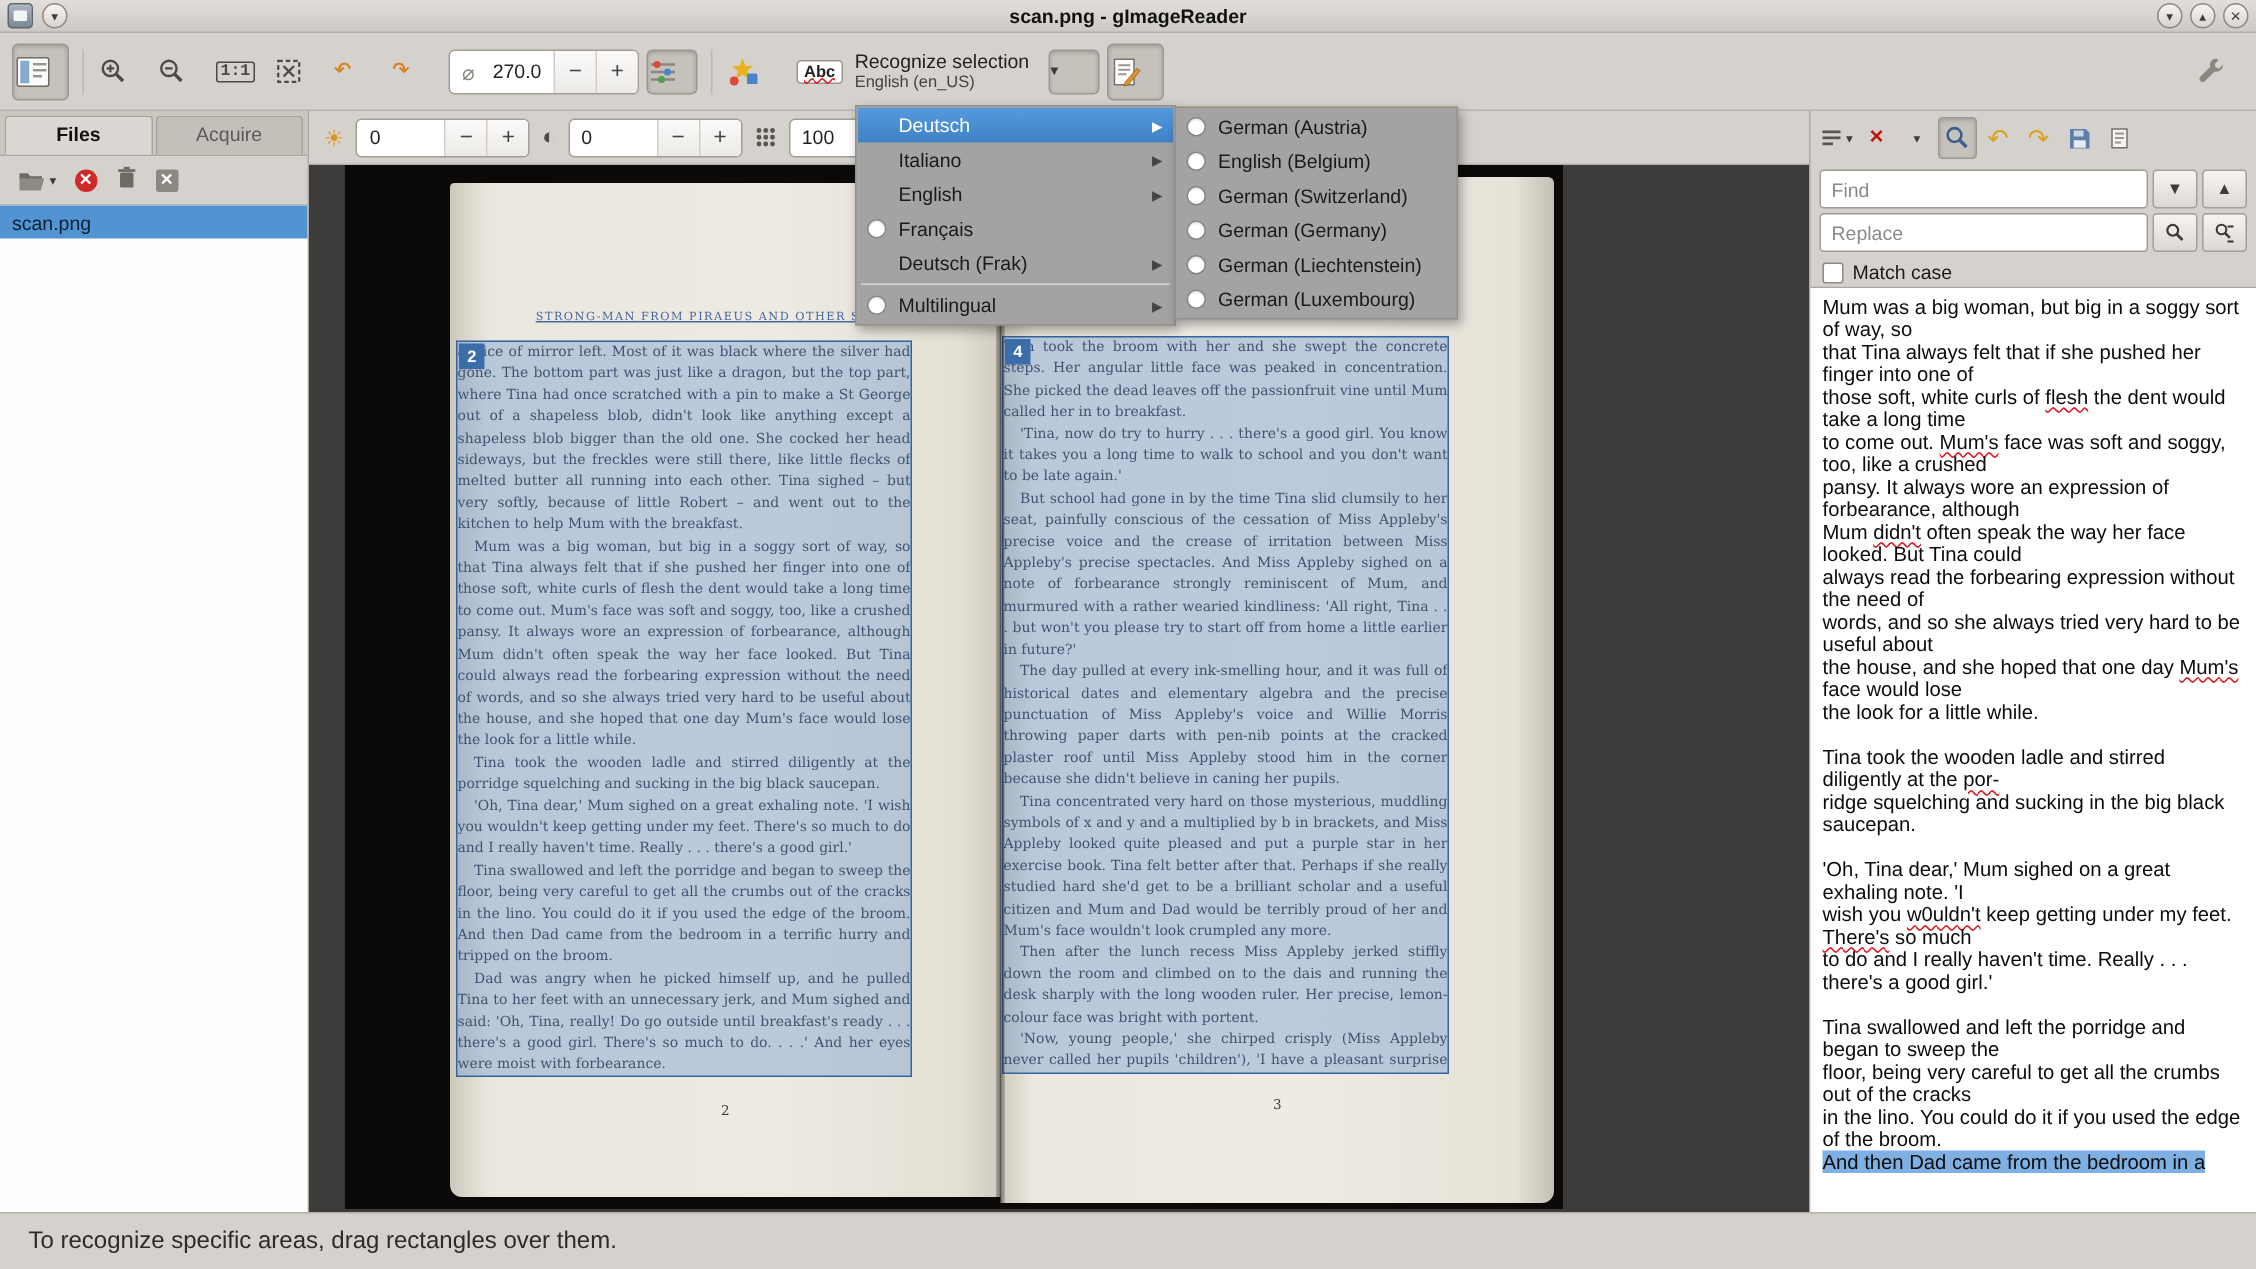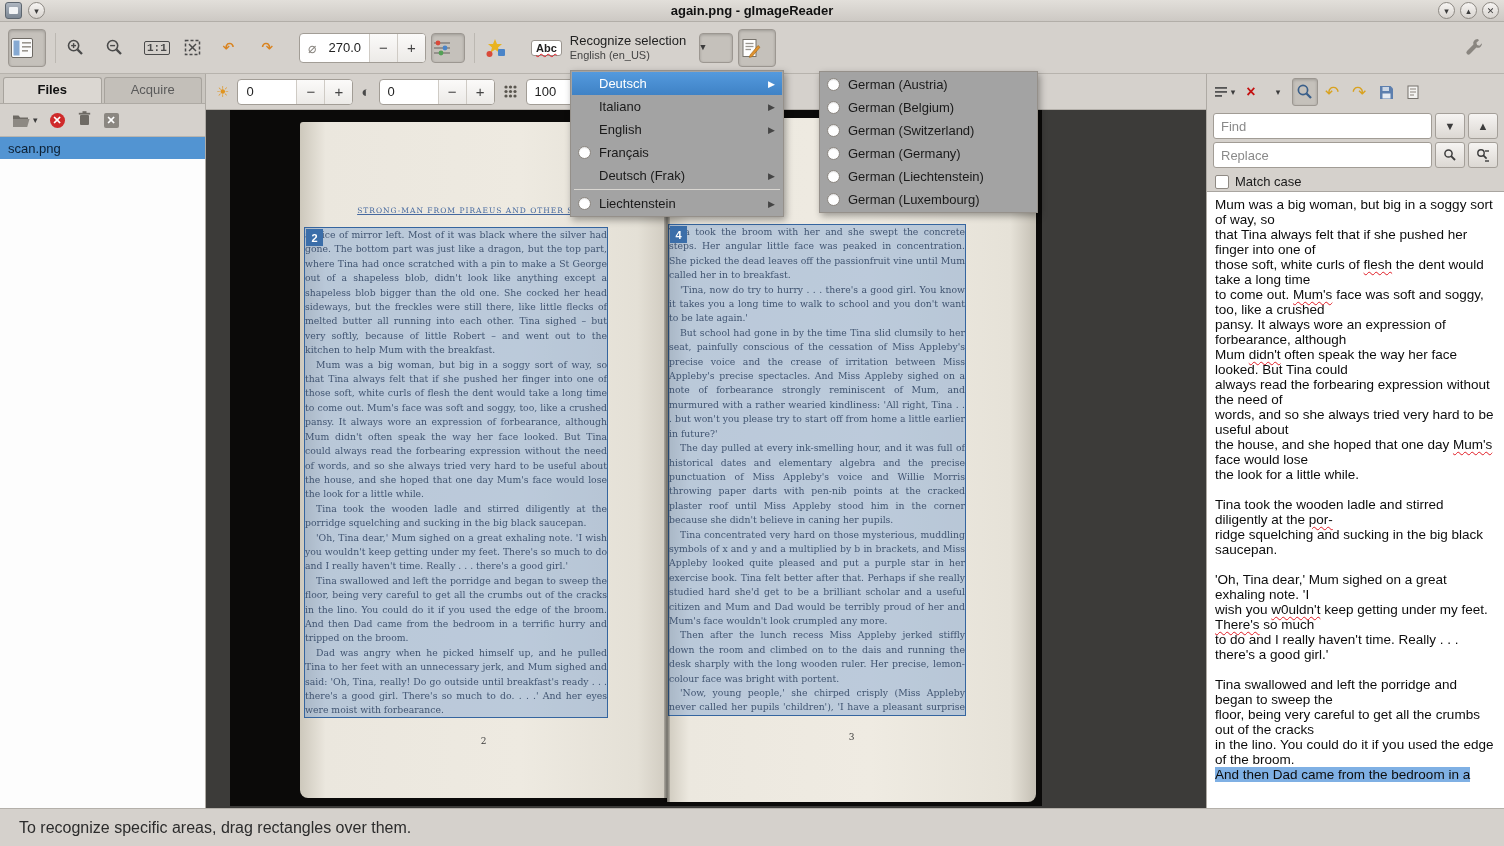--- a/index.html
+++ b/index.html
@@ -148,7 +148,7 @@
       </span>
     <span class="wm-circle">▾</span>
   </div>
-  <div class="titlebar-title">again.png - gImageReader</div>
+  <div class="titlebar-title">scan.png - gImageReader</div>
   <div class="tb-right">
     <span class="wm-circle">▾</span>
     <span class="wm-circle">▴</span>

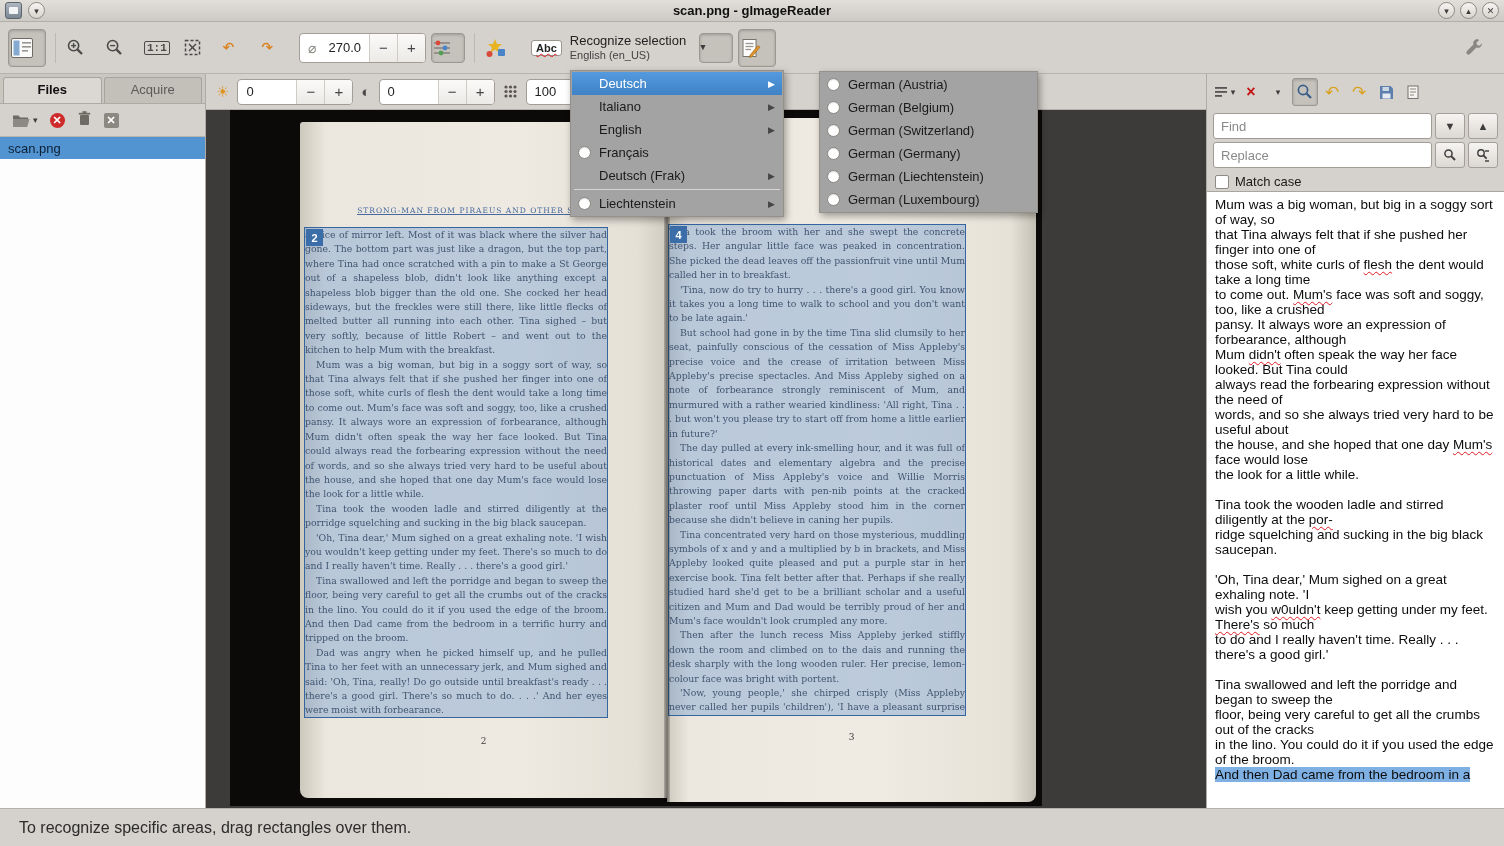--- a/index.html
+++ b/index.html
@@ -128,7 +128,7 @@
   .menu{position:absolute;background:#a3a3a3;border:1px solid #95908a;box-shadow:2px 3px 7px rgba(0,0,0,.35);
     padding:1px;z-index:60;}
   .lang-menu{left:570px;top:70px;width:214px;}
-  .lang-submenu{left:783px;top:71px;width:219px;margin-left:36px;}
+  .lang-submenu{left:783px;top:71px;width:189px;}
   .menu-item{height:23px;display:flex;align-items:center;padding:0 7px 0 6px;font-size:13px;color:#1a1a1a;}
   .menu-item .gutter{width:21px;display:flex;align-items:center;}
   .radio{width:13px;height:13px;border:1px solid #8a857f;border-radius:50%;background:#fff;

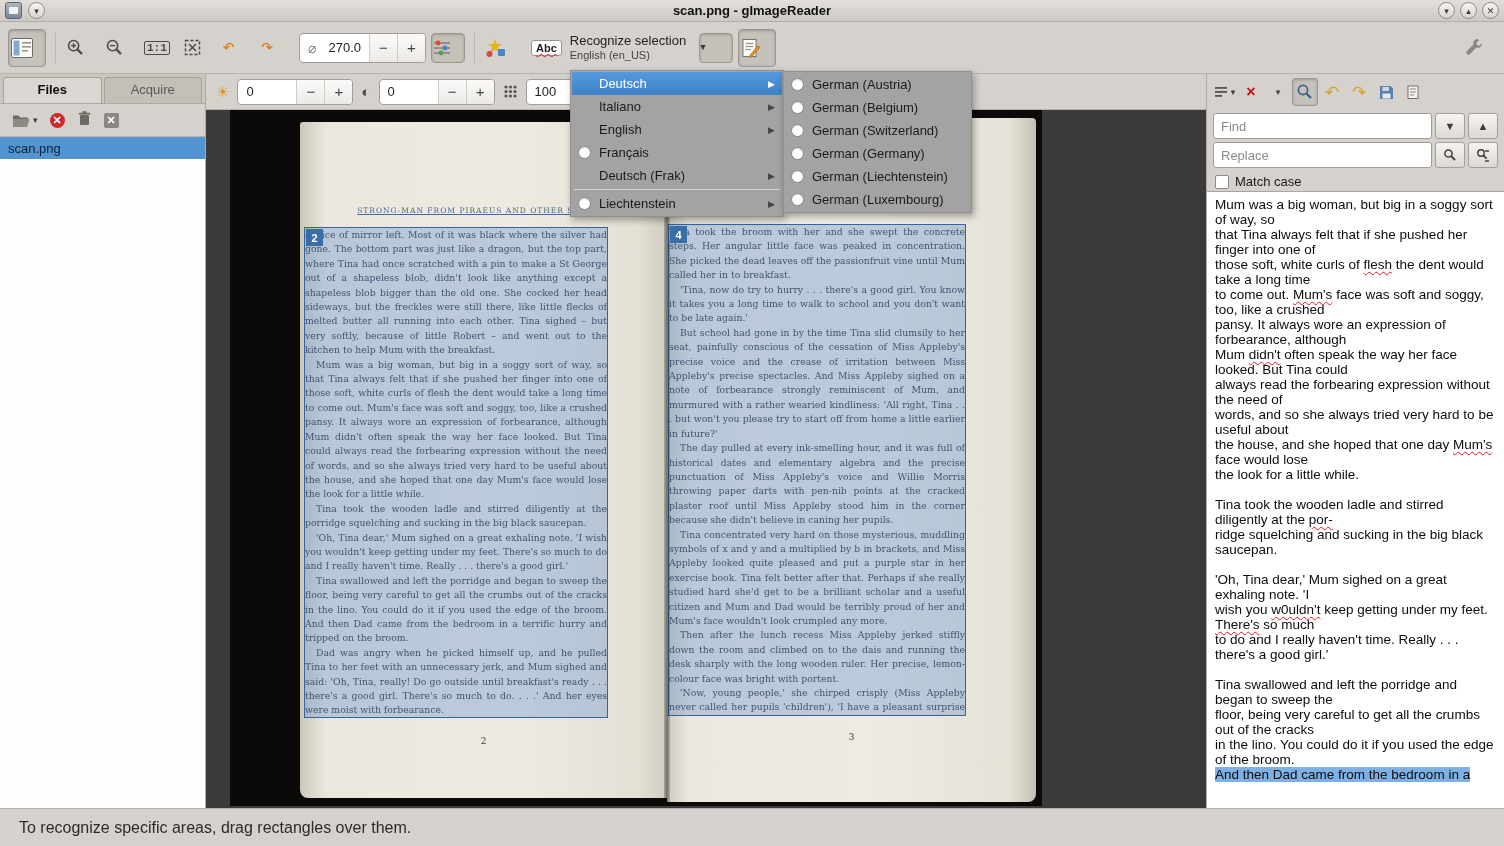--- a/index.html
+++ b/index.html
@@ -494,7 +494,7 @@
       <span class="gutter">
         <span class="radio"></span>
       </span>
-      <span>German (Belgium)</span>
+      <span>English (Belgium)</span>
     </div>
     <div class="menu-item">
       <span class="gutter">

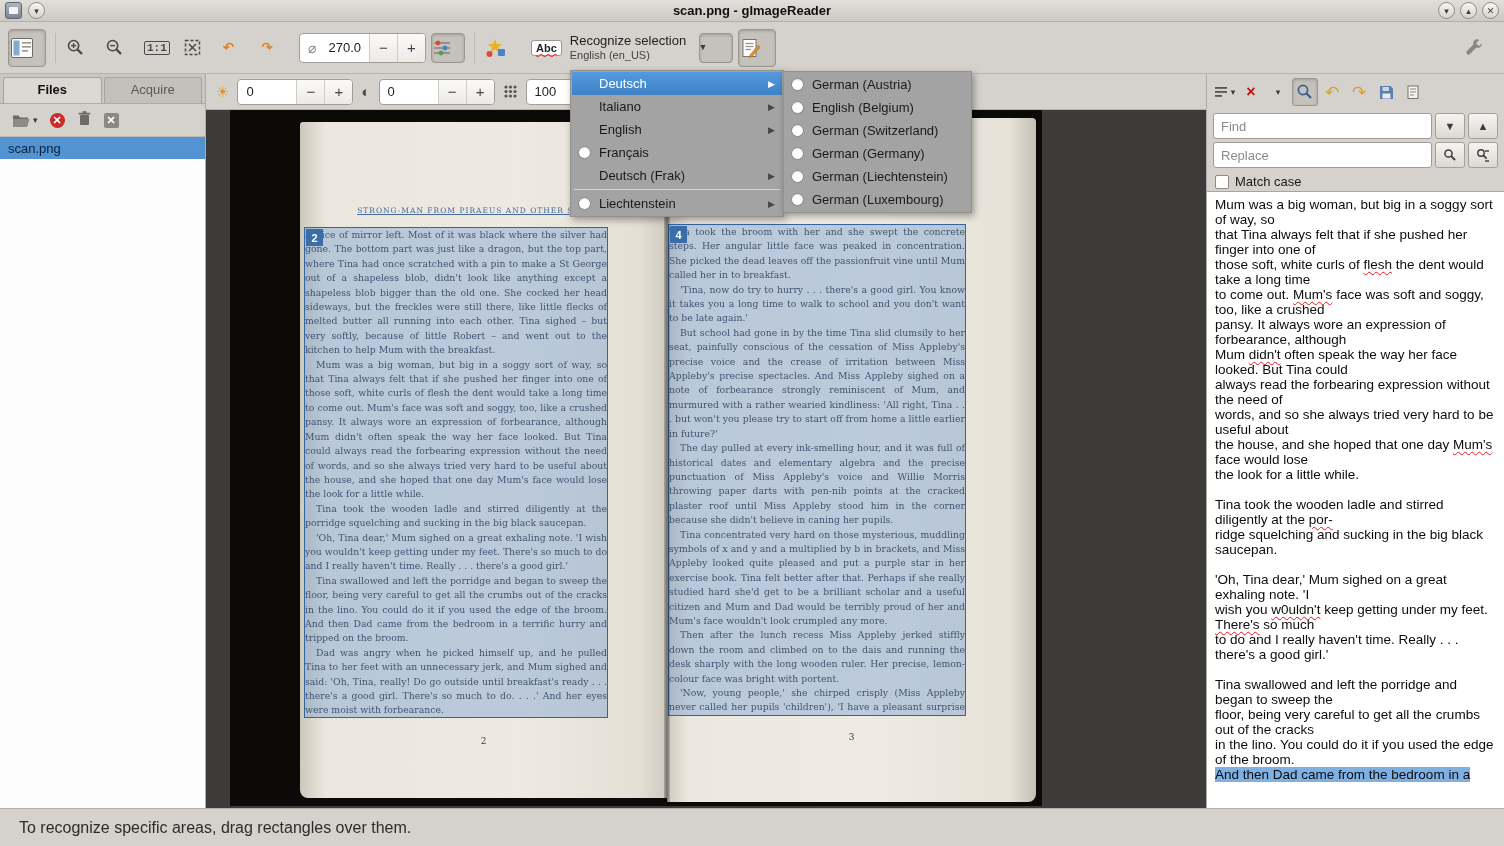--- a/index.html
+++ b/index.html
@@ -479,7 +479,7 @@
       <span class="gutter">
         <span class="radio"></span>
       </span>
-      <span>Liechtenstein</span>
+      <span>Multilingual</span>
       <span class="m-arrow">▶</span>
     </div>
   </div>

